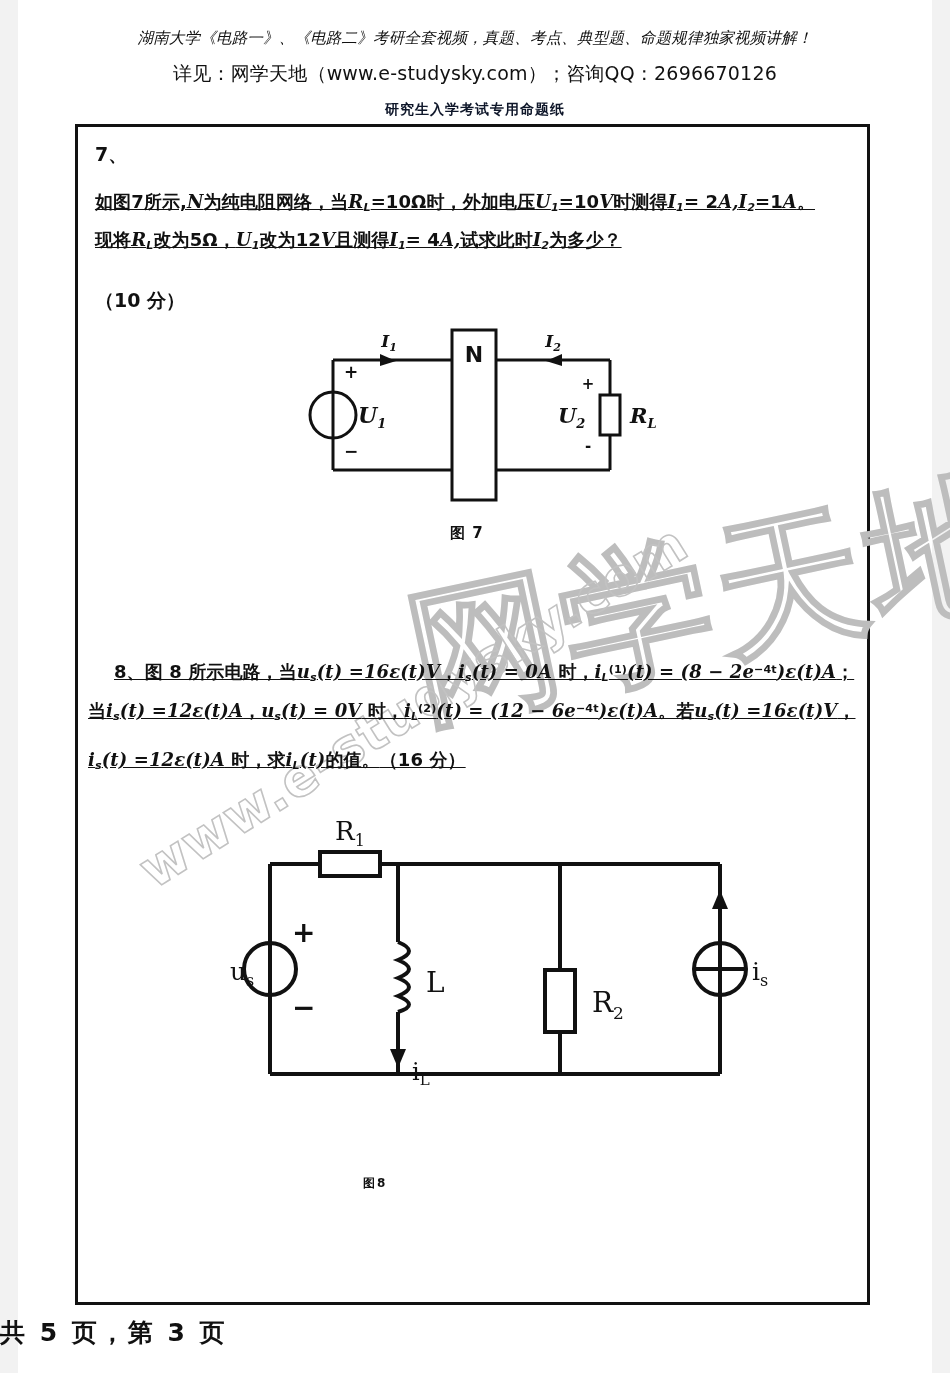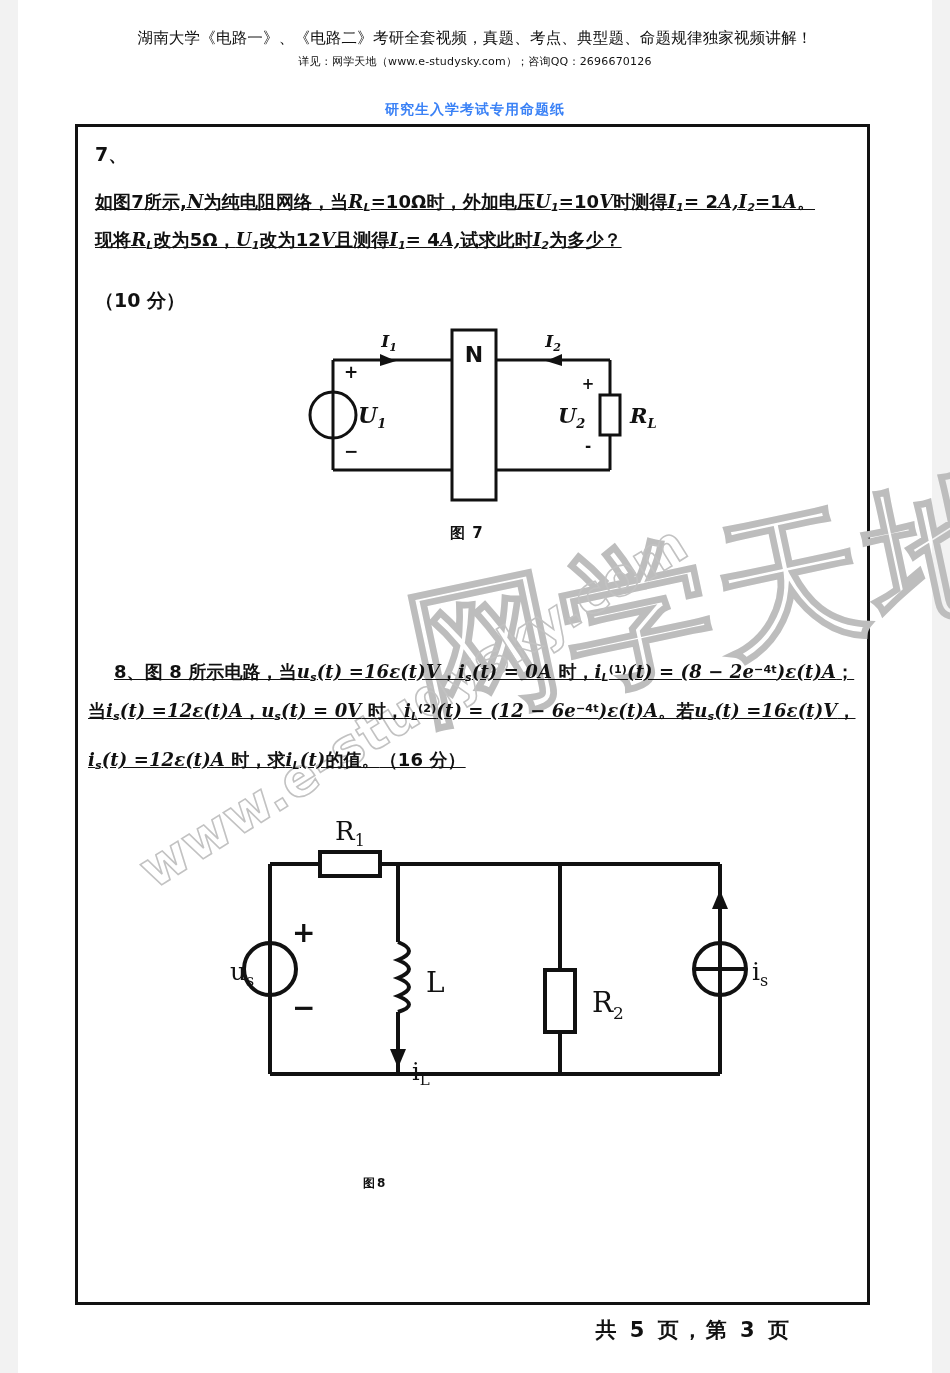--- a/index.html
+++ b/index.html
@@ -31,6 +31,7 @@
     letter-spacing: .2px;
     white-space: nowrap;
     color: #111;
+    font-style: italic;
   }
   .promo-line2 {
     font-family: "DejaVu Sans", sans-serif;

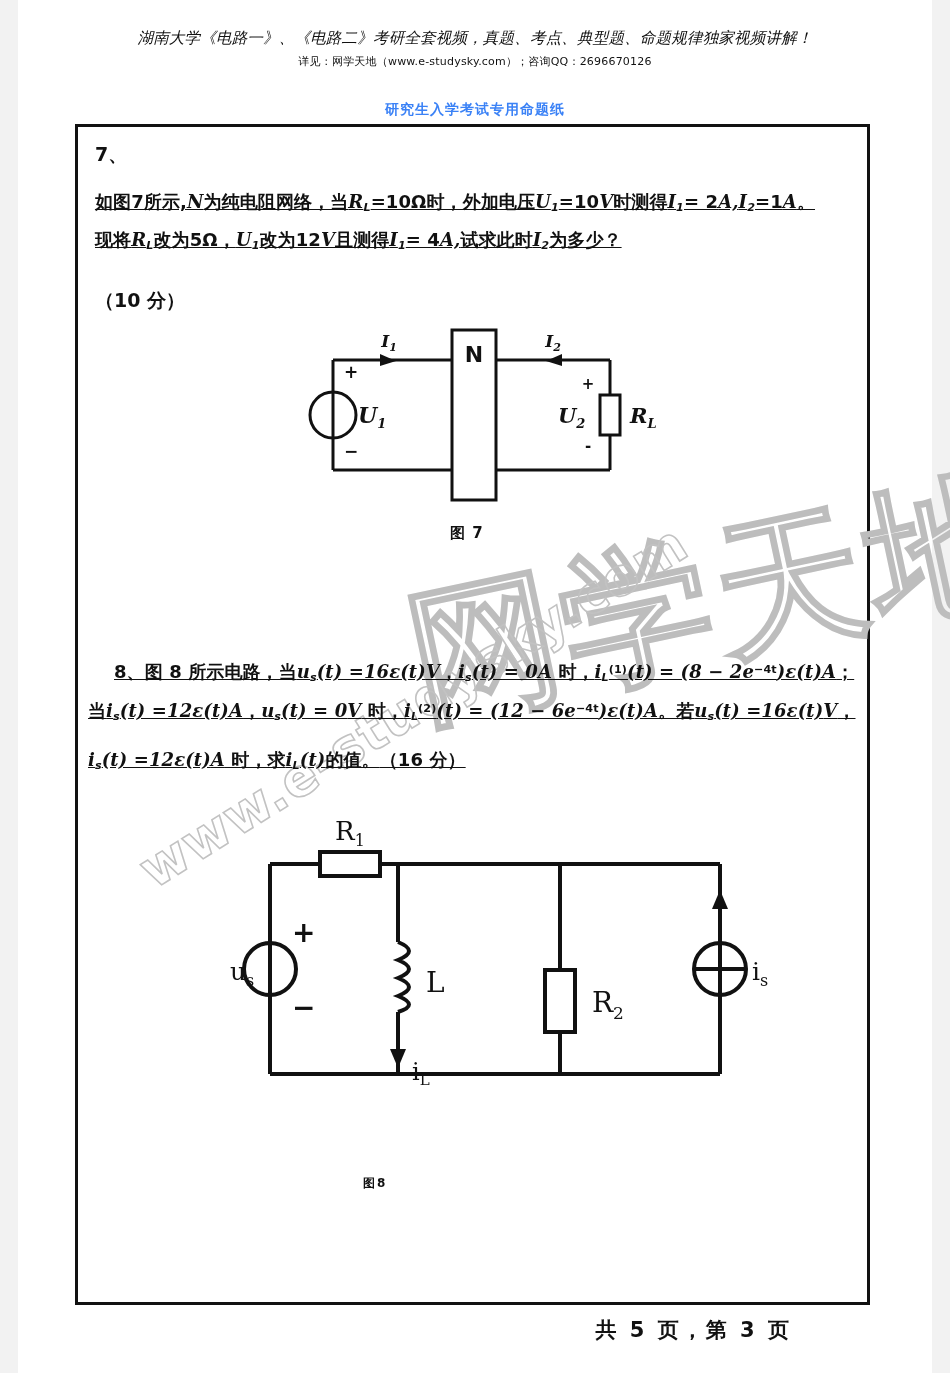--- a/index.html
+++ b/index.html
@@ -35,11 +35,11 @@
   }
   .promo-line2 {
     font-family: "DejaVu Sans", sans-serif;
-    font-size: 11px;
+    font-size: 19px;
     letter-spacing: .2px;
     white-space: nowrap;
     color: #111;
-    margin-top: 3px;
+    margin-top: 9px;
   }
 
   

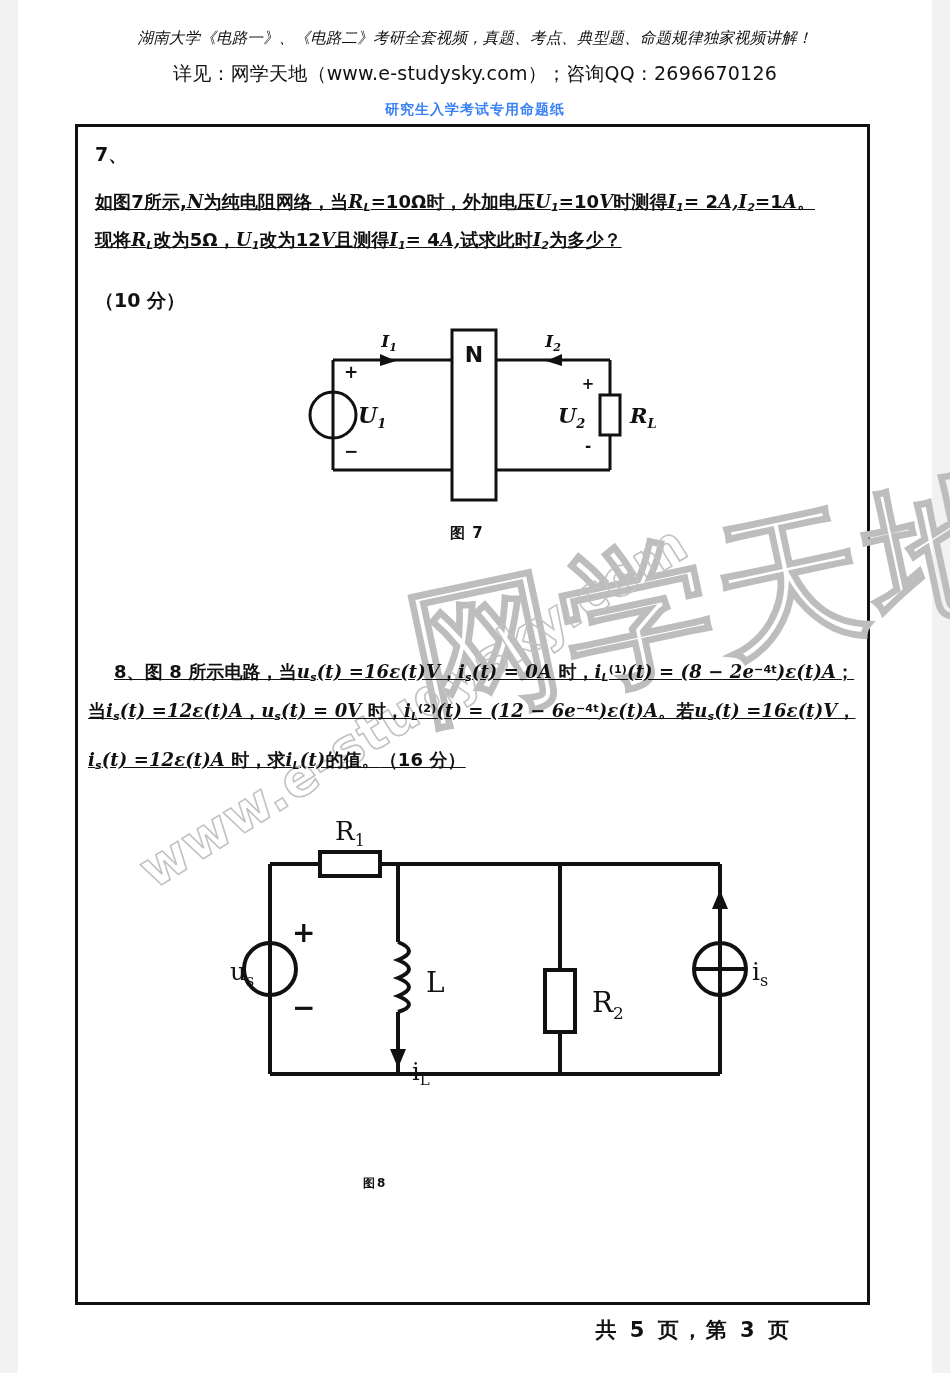--- a/index.html
+++ b/index.html
@@ -52,7 +52,7 @@
     font-size: 14px;
     font-weight: bold;
     letter-spacing: 1px;
-    color: #3b82f6;
+    color: #0f172a;
   }
 
   

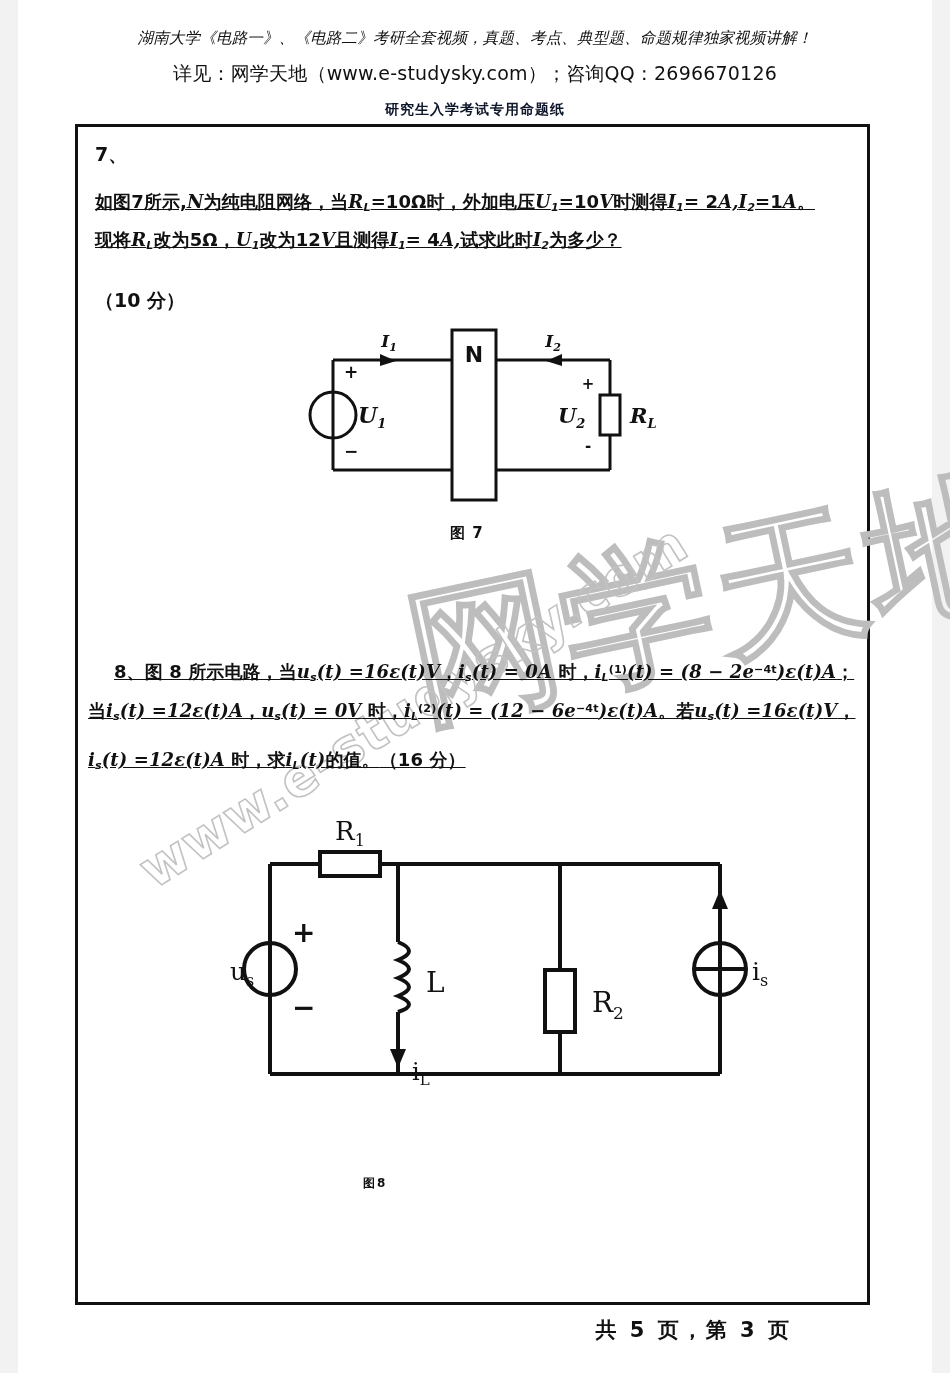--- a/index.html
+++ b/index.html
@@ -149,8 +149,8 @@
     top: 1316px;
     left: 0;
     width: 792px;
-    text-align: right;
-    font-size: 21px;
+    text-align: left;
+    font-size: 25px;
     font-weight: bold;
     letter-spacing: 3px;
     color: #111;

